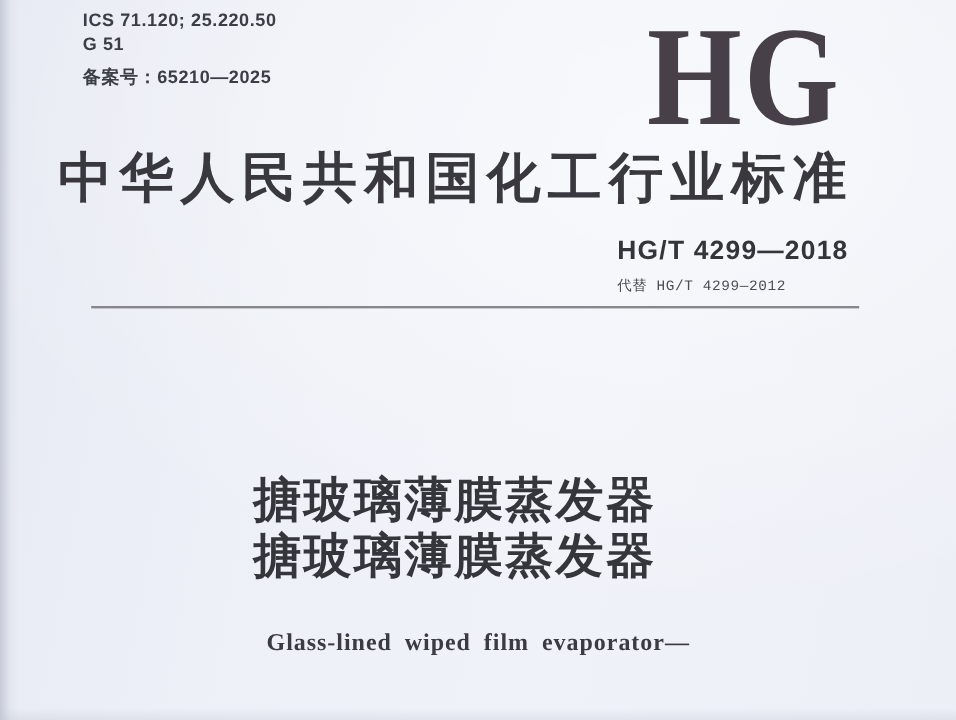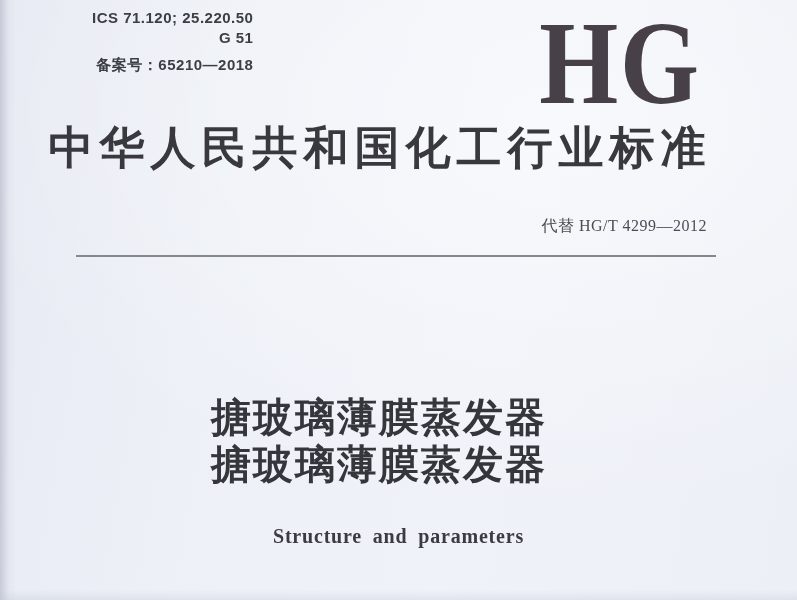--- a/index.html
+++ b/index.html
@@ -32,9 +32,9 @@
     pointer-events: none;
   }
   .meta {
-    position: absolute; left: 92px; top: 8px;
+    position: absolute; left: 69px; top: 8px;
     font-size: 15px; font-weight: 600; letter-spacing: 0.5px;
-    color: #3c3e46; line-height: 20px; text-align: right;
+    color: #3c3e46; line-height: 20px;
   }
   .meta .record { margin-top: 7px; }
   .hg-logo {

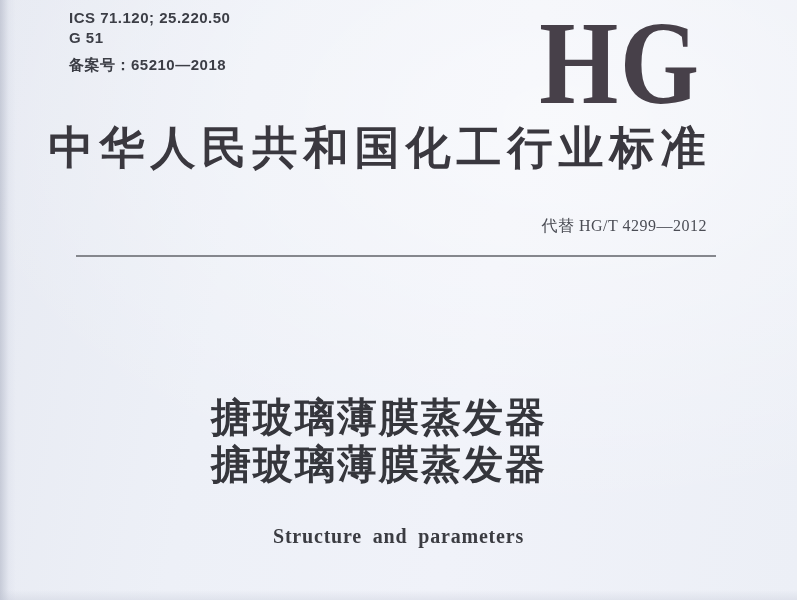--- a/index.html
+++ b/index.html
@@ -93,7 +93,7 @@
   <div class="meta">
     <div>ICS 71.120; 25.220.50</div>
     <div>G 51</div>
-    <div class="record">备案号：65210—2018</div>
+    <div class="record">备案号：65210—2025</div>
   </div>
 
   <div class="hg-logo">HG</div>

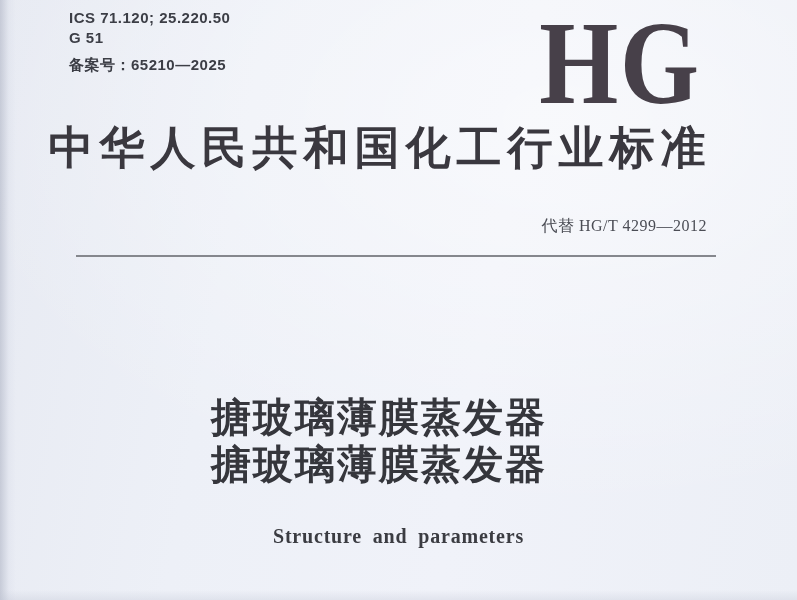--- a/index.html
+++ b/index.html
@@ -101,6 +101,7 @@
   <h1 class="std-header">中华人民共和国化工行业标准</h1>
 
   <div class="std-num-block">
+    <div class="std-num">HG/T 4299—2018</div>
     <div class="std-replaces">代替 HG/T 4299—2012</div>
   </div>
 

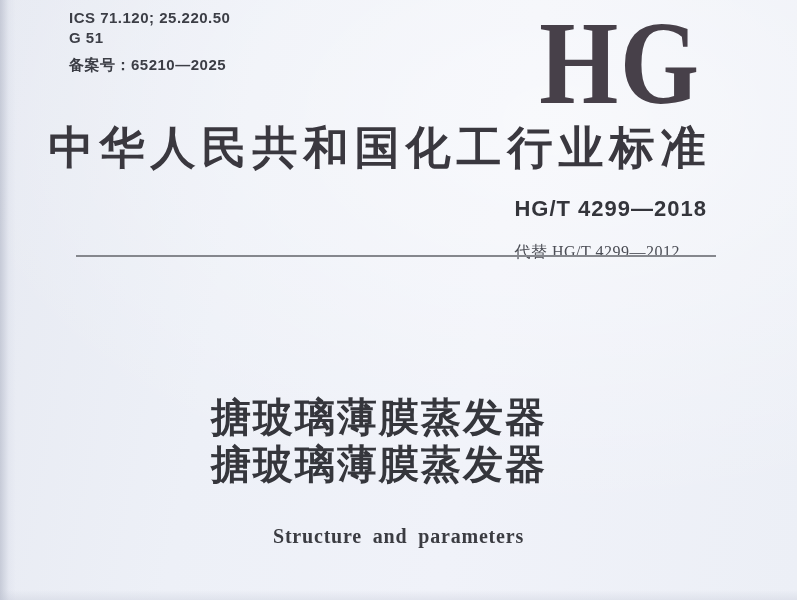--- a/index.html
+++ b/index.html
@@ -59,9 +59,9 @@
     color: #34353b; white-space: nowrap;
   }
   .std-replaces {
-    margin-top: 20px;
-    font-family: Liberation Serif, serif;
-    font-size: 16px; letter-spacing: 0.5px;
+    margin-top: 8px;
+    font-family: Liberation Mono, monospace;
+    font-size: 12px; letter-spacing: 0.5px;
     color: #4b4d55; white-space: nowrap;
   }
   .rule {

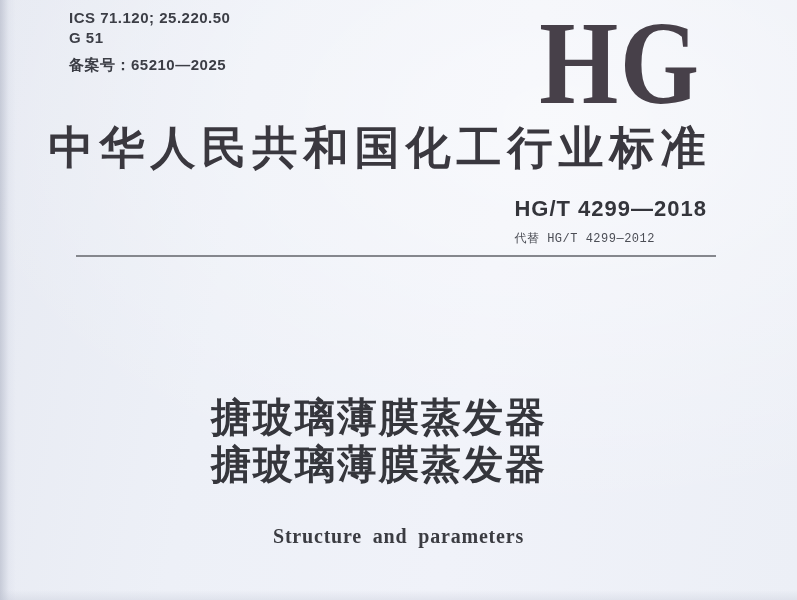--- a/index.html
+++ b/index.html
@@ -113,6 +113,7 @@
   </div>
 
   <div class="title-en">
+    <div>Glass-lined wiped film evaporator—</div>
     <div>Structure and parameters</div>
   </div>
 

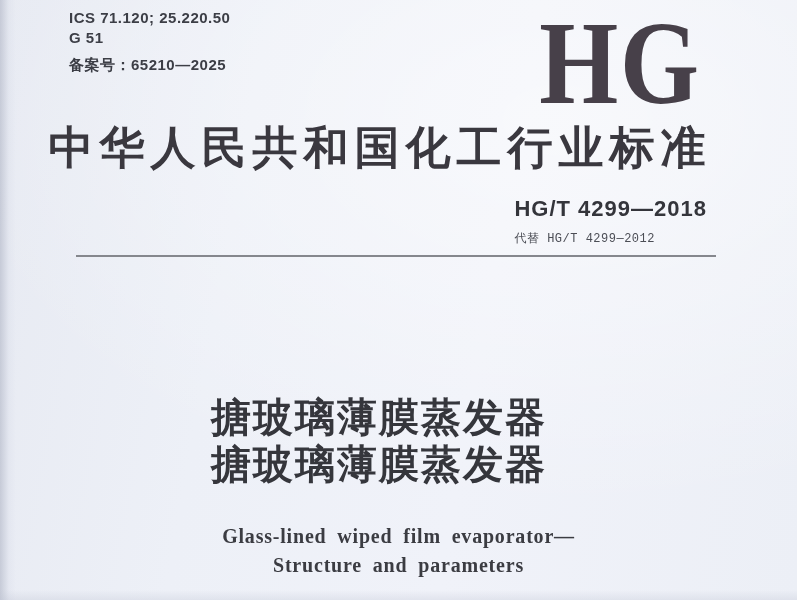--- a/index.html
+++ b/index.html
@@ -114,7 +114,6 @@
 
   <div class="title-en">
     <div>Glass-lined wiped film evaporator—</div>
-    <div>Structure and parameters</div>
   </div>
 
 </div>

